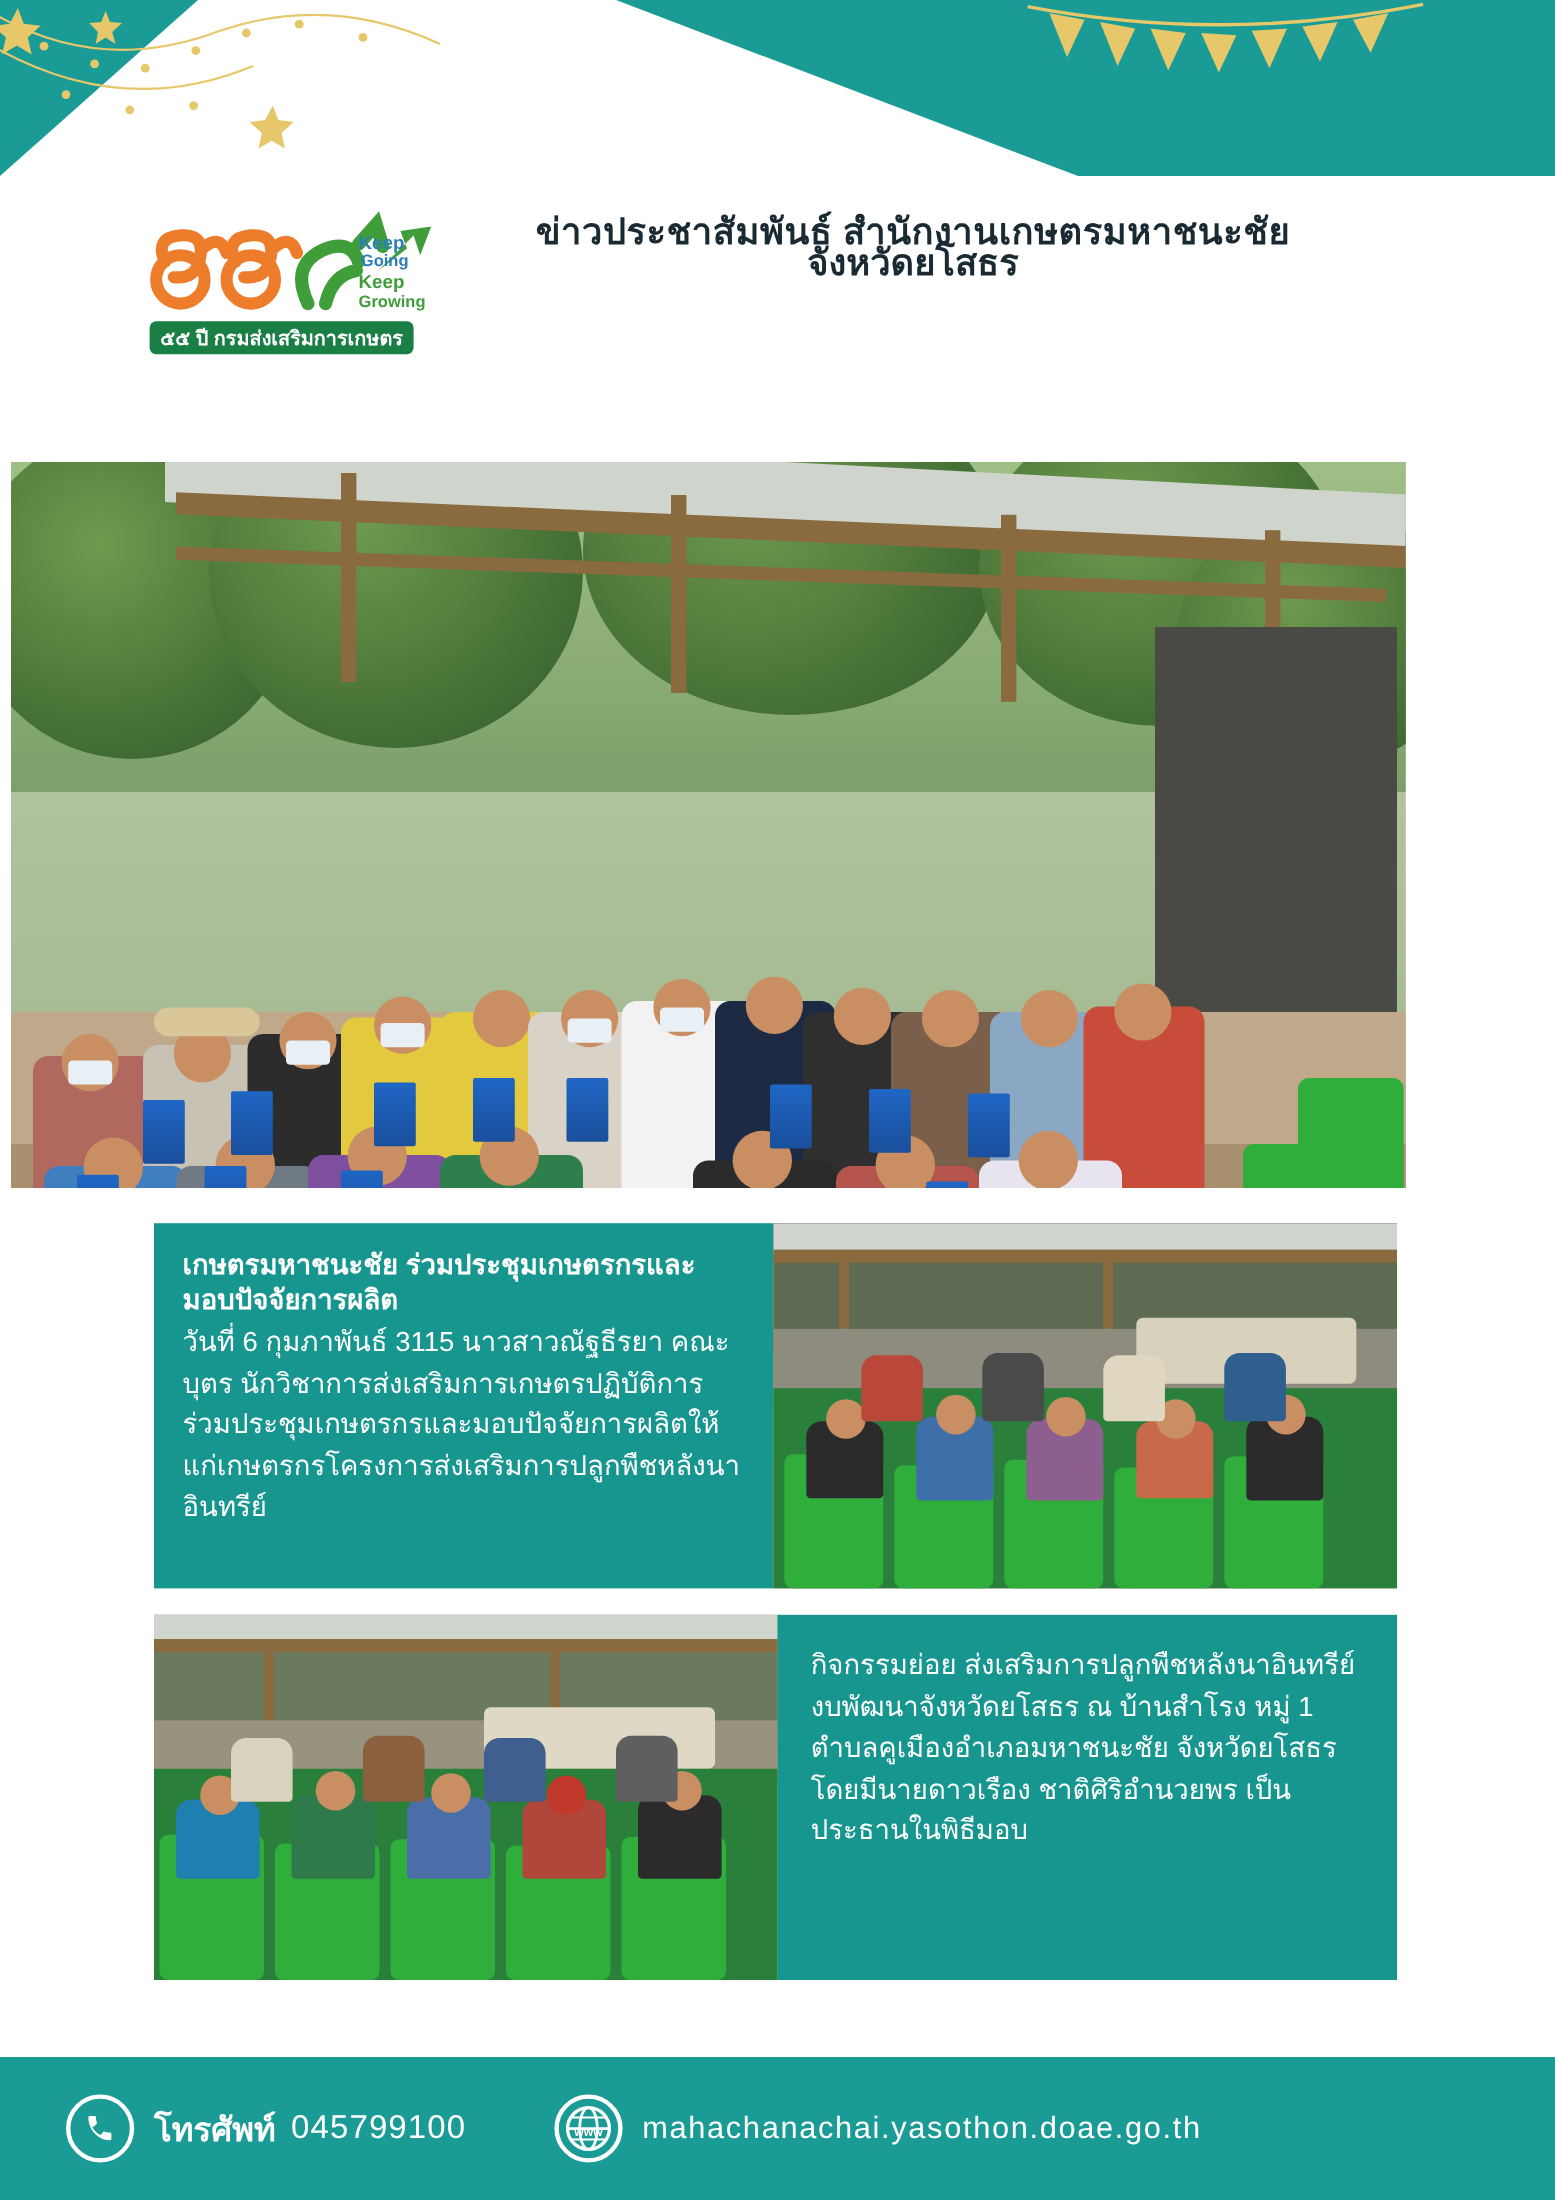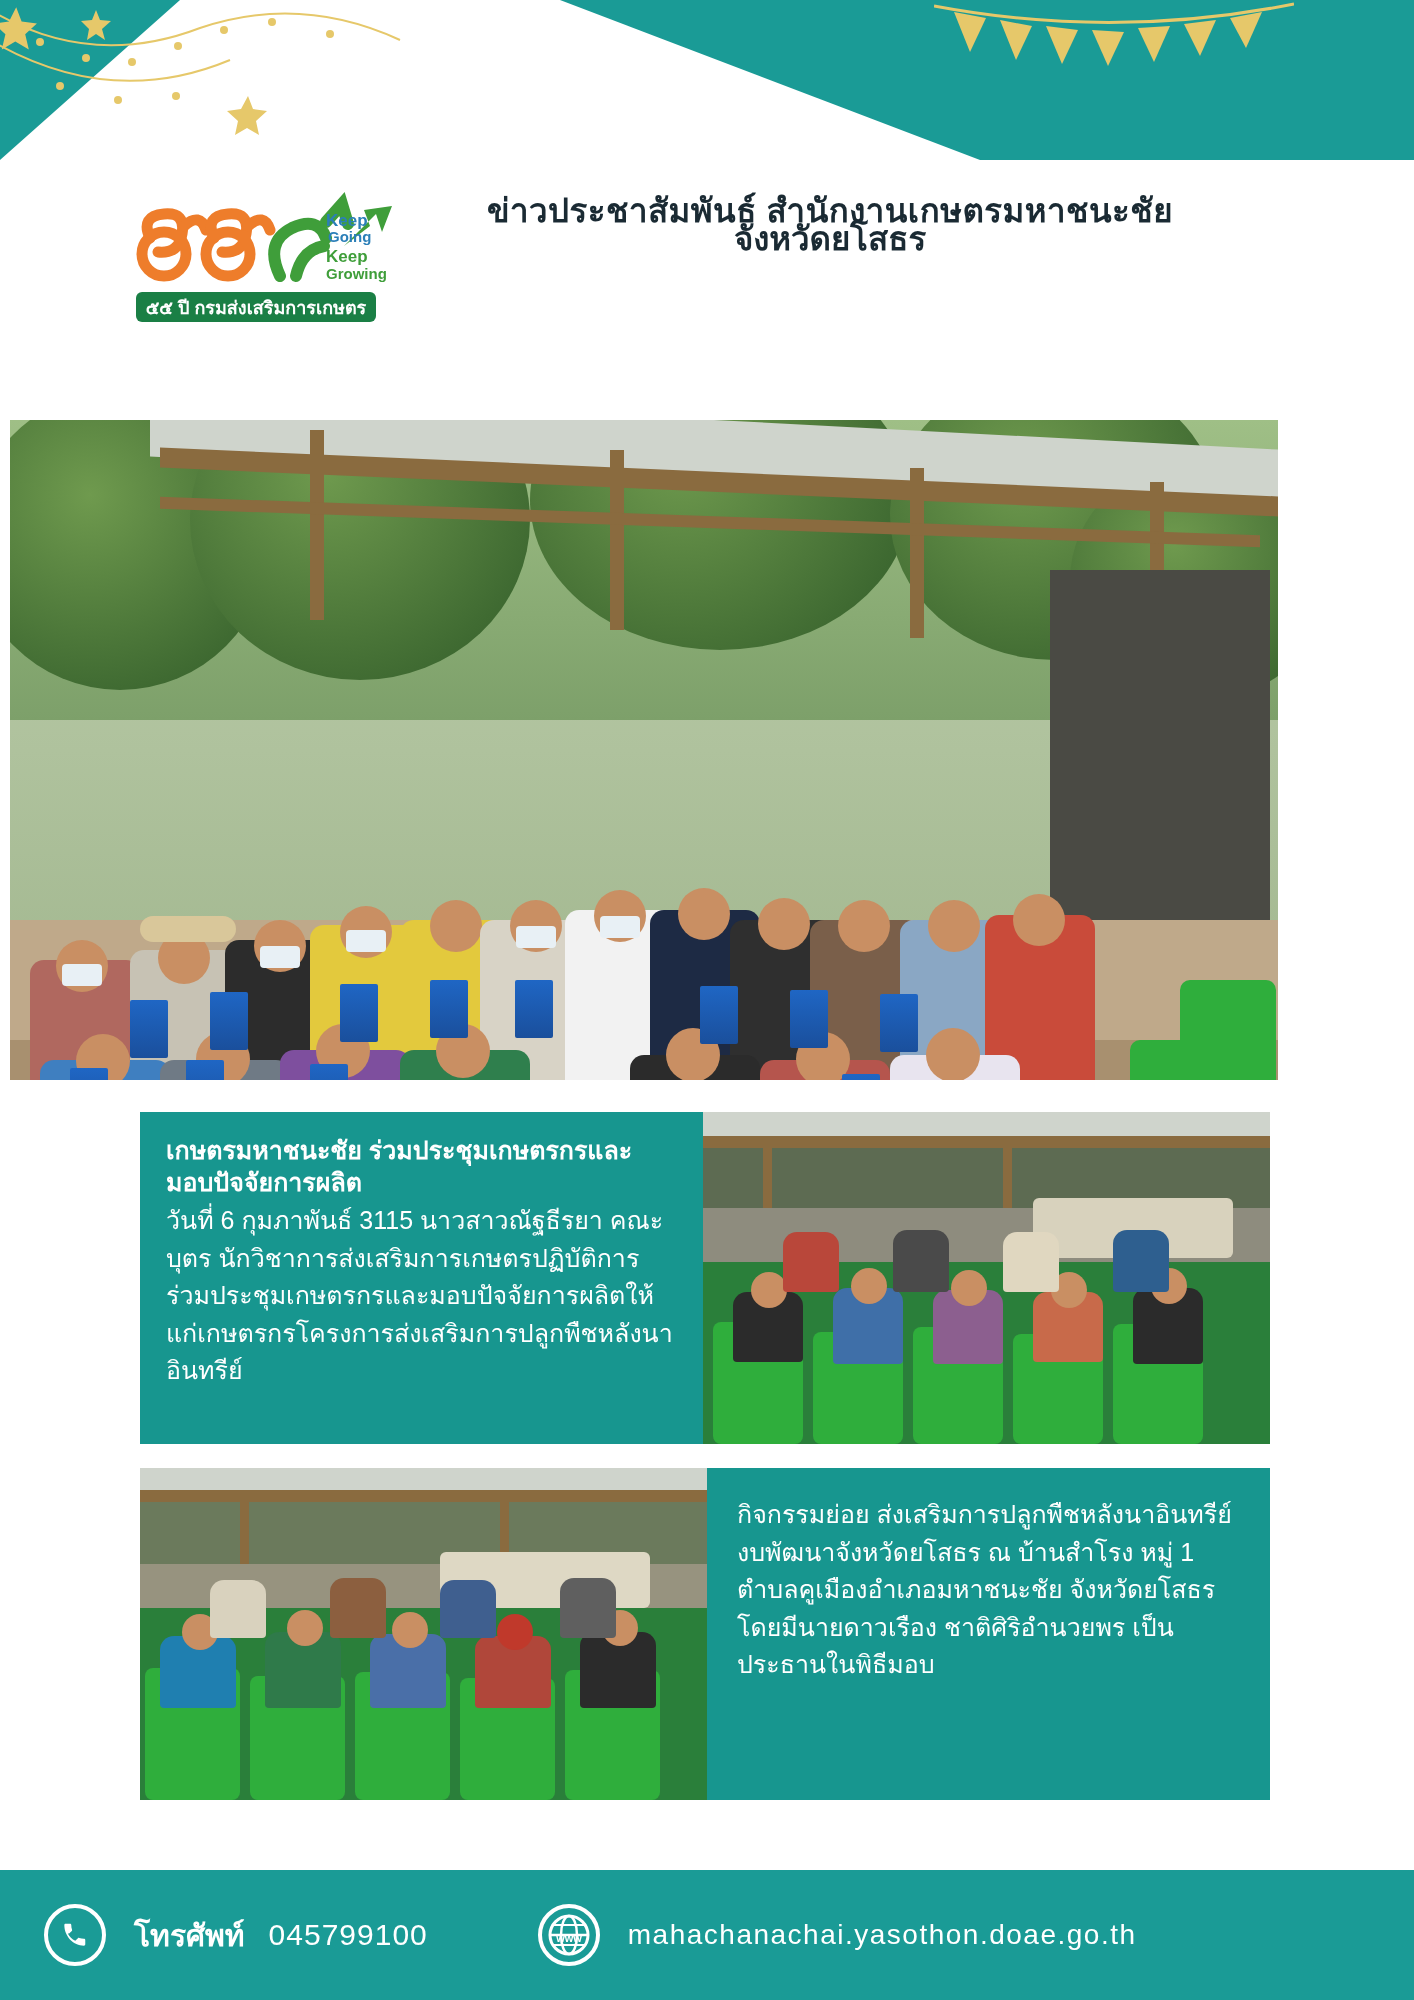--- a/index.html
+++ b/index.html
@@ -118,7 +118,7 @@
     background: #1a9b96;
     display: flex; align-items: center;
   }
-  .footer-inner { display: flex; align-items: center; gap: 10px; padding-left: 44px; }
+  .footer-inner { display: flex; align-items: center; gap: 0; padding-left: 60px; }
   .phone-icon, .web-icon {
     width: 62px; height: 62px; border-radius: 50%;
     border: 4px solid #ffffff; display: flex; align-items: center; justify-content: center;

